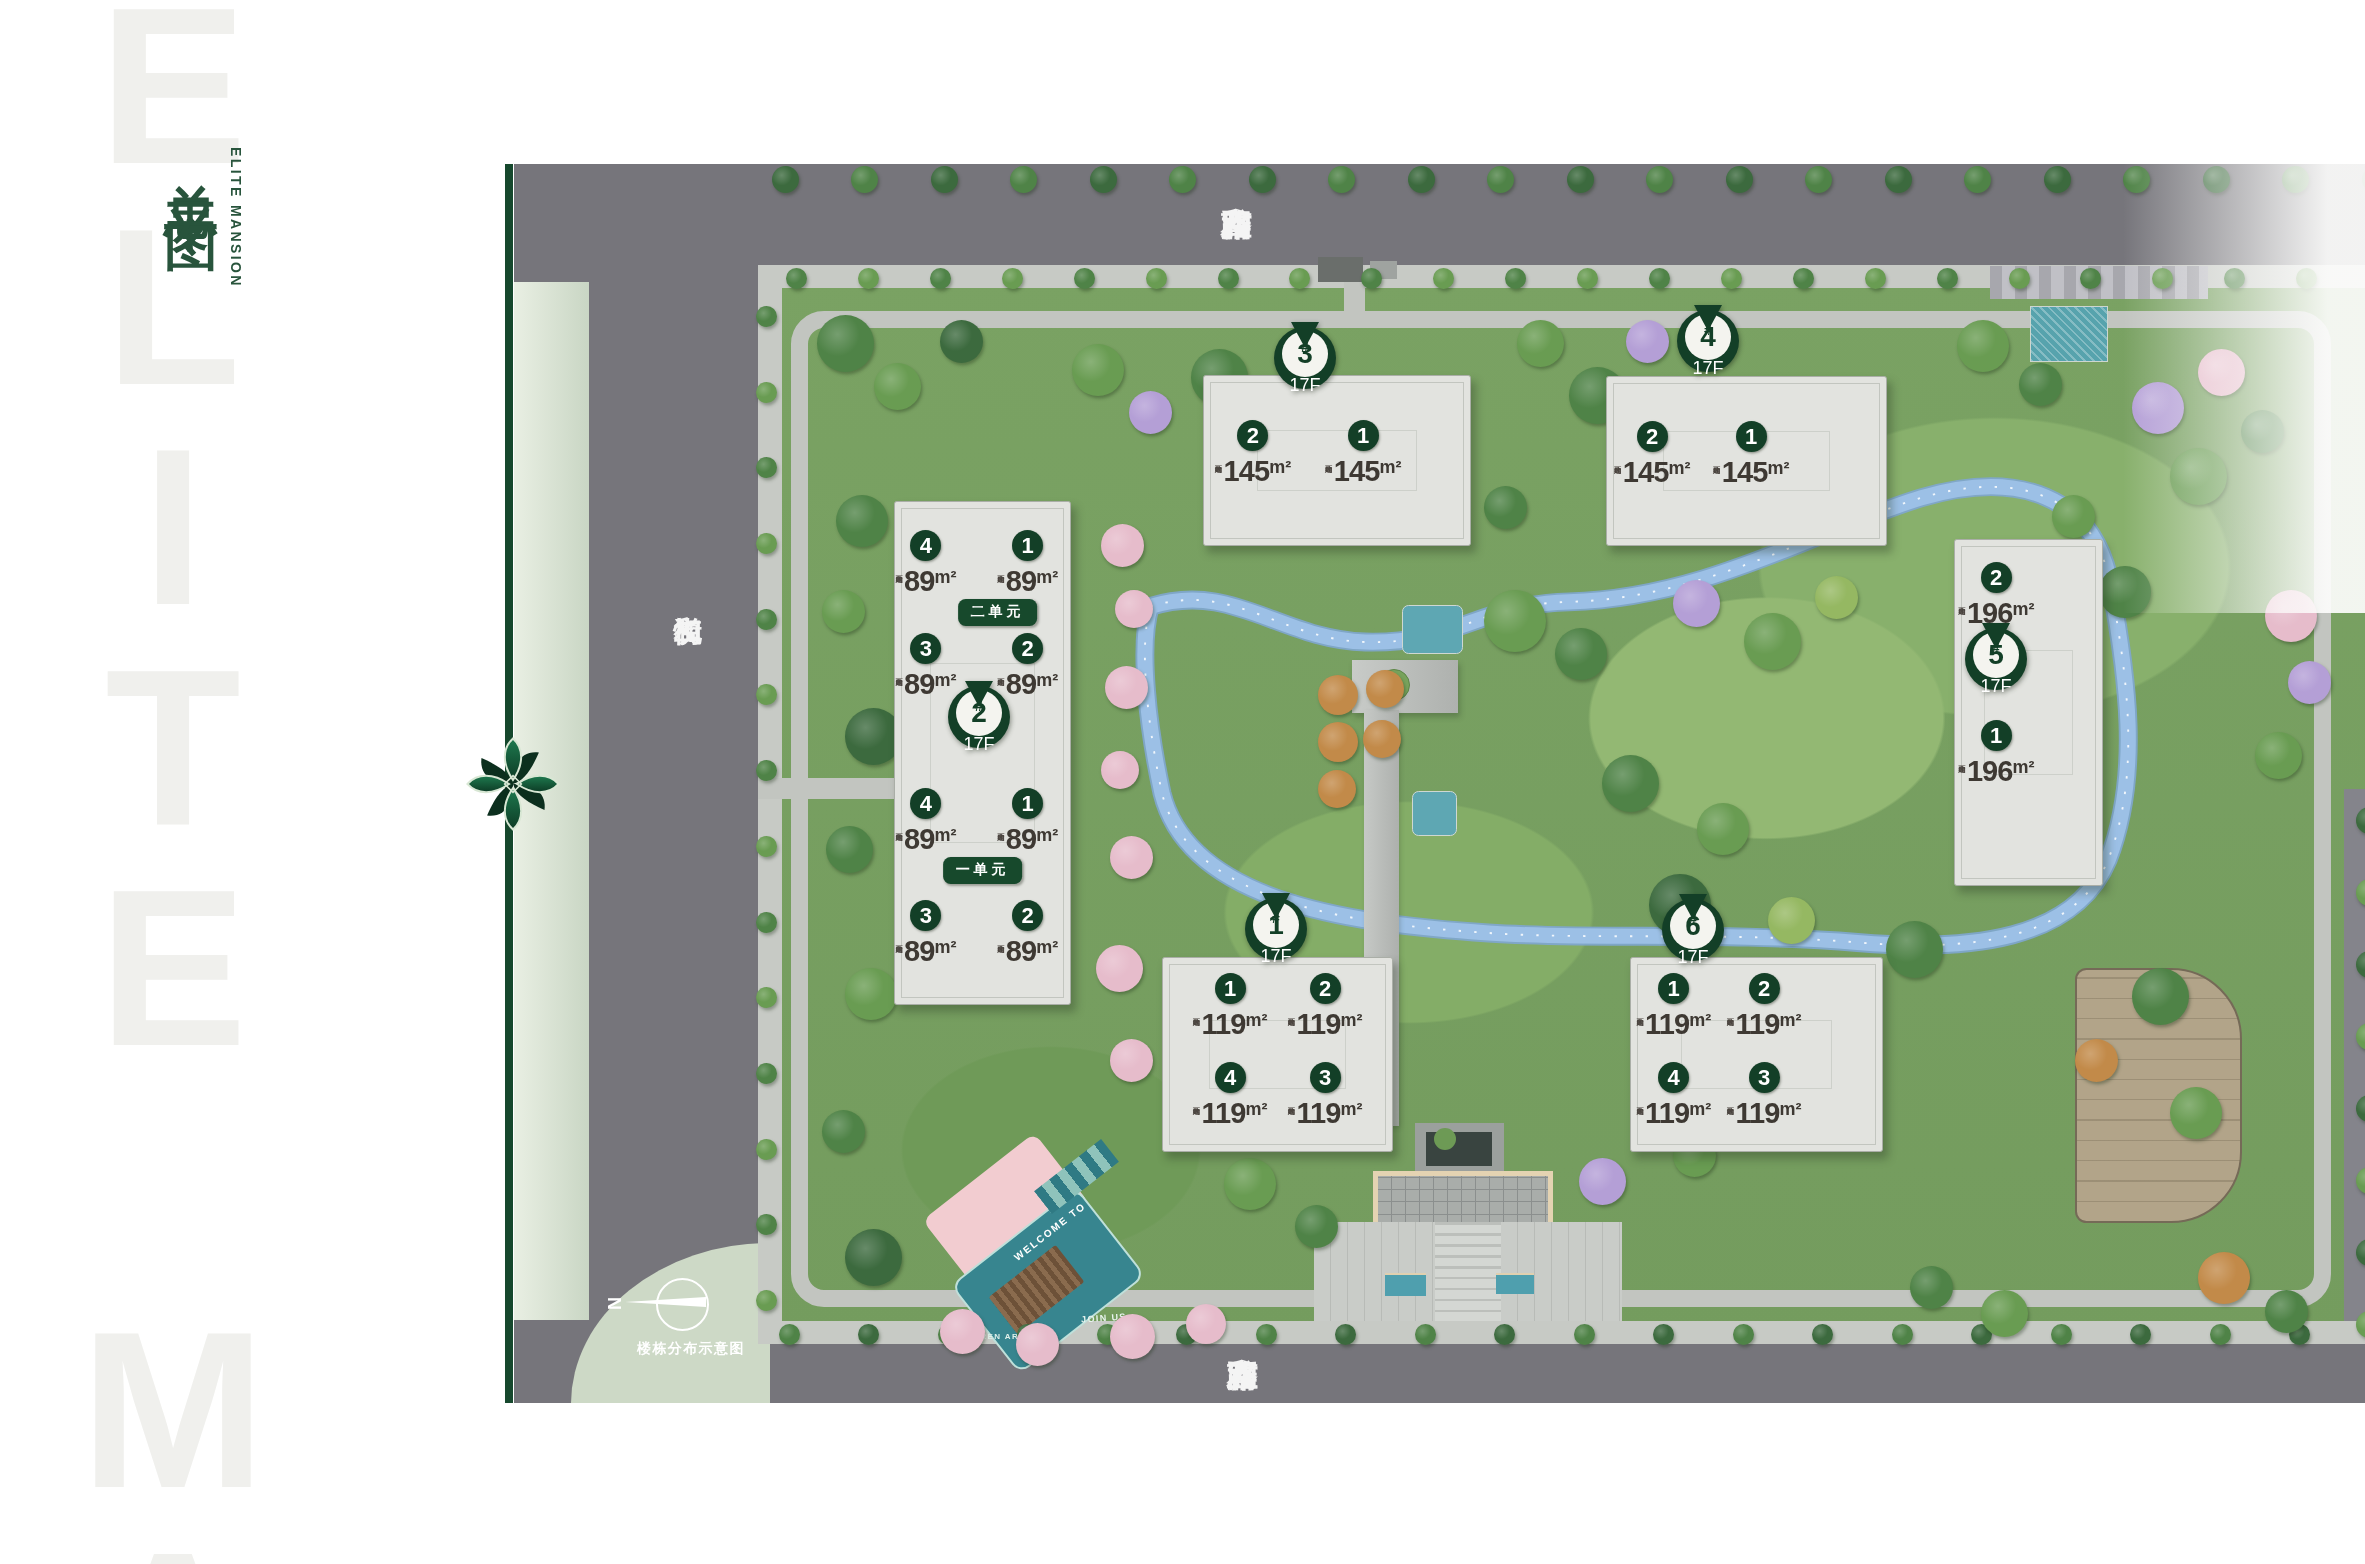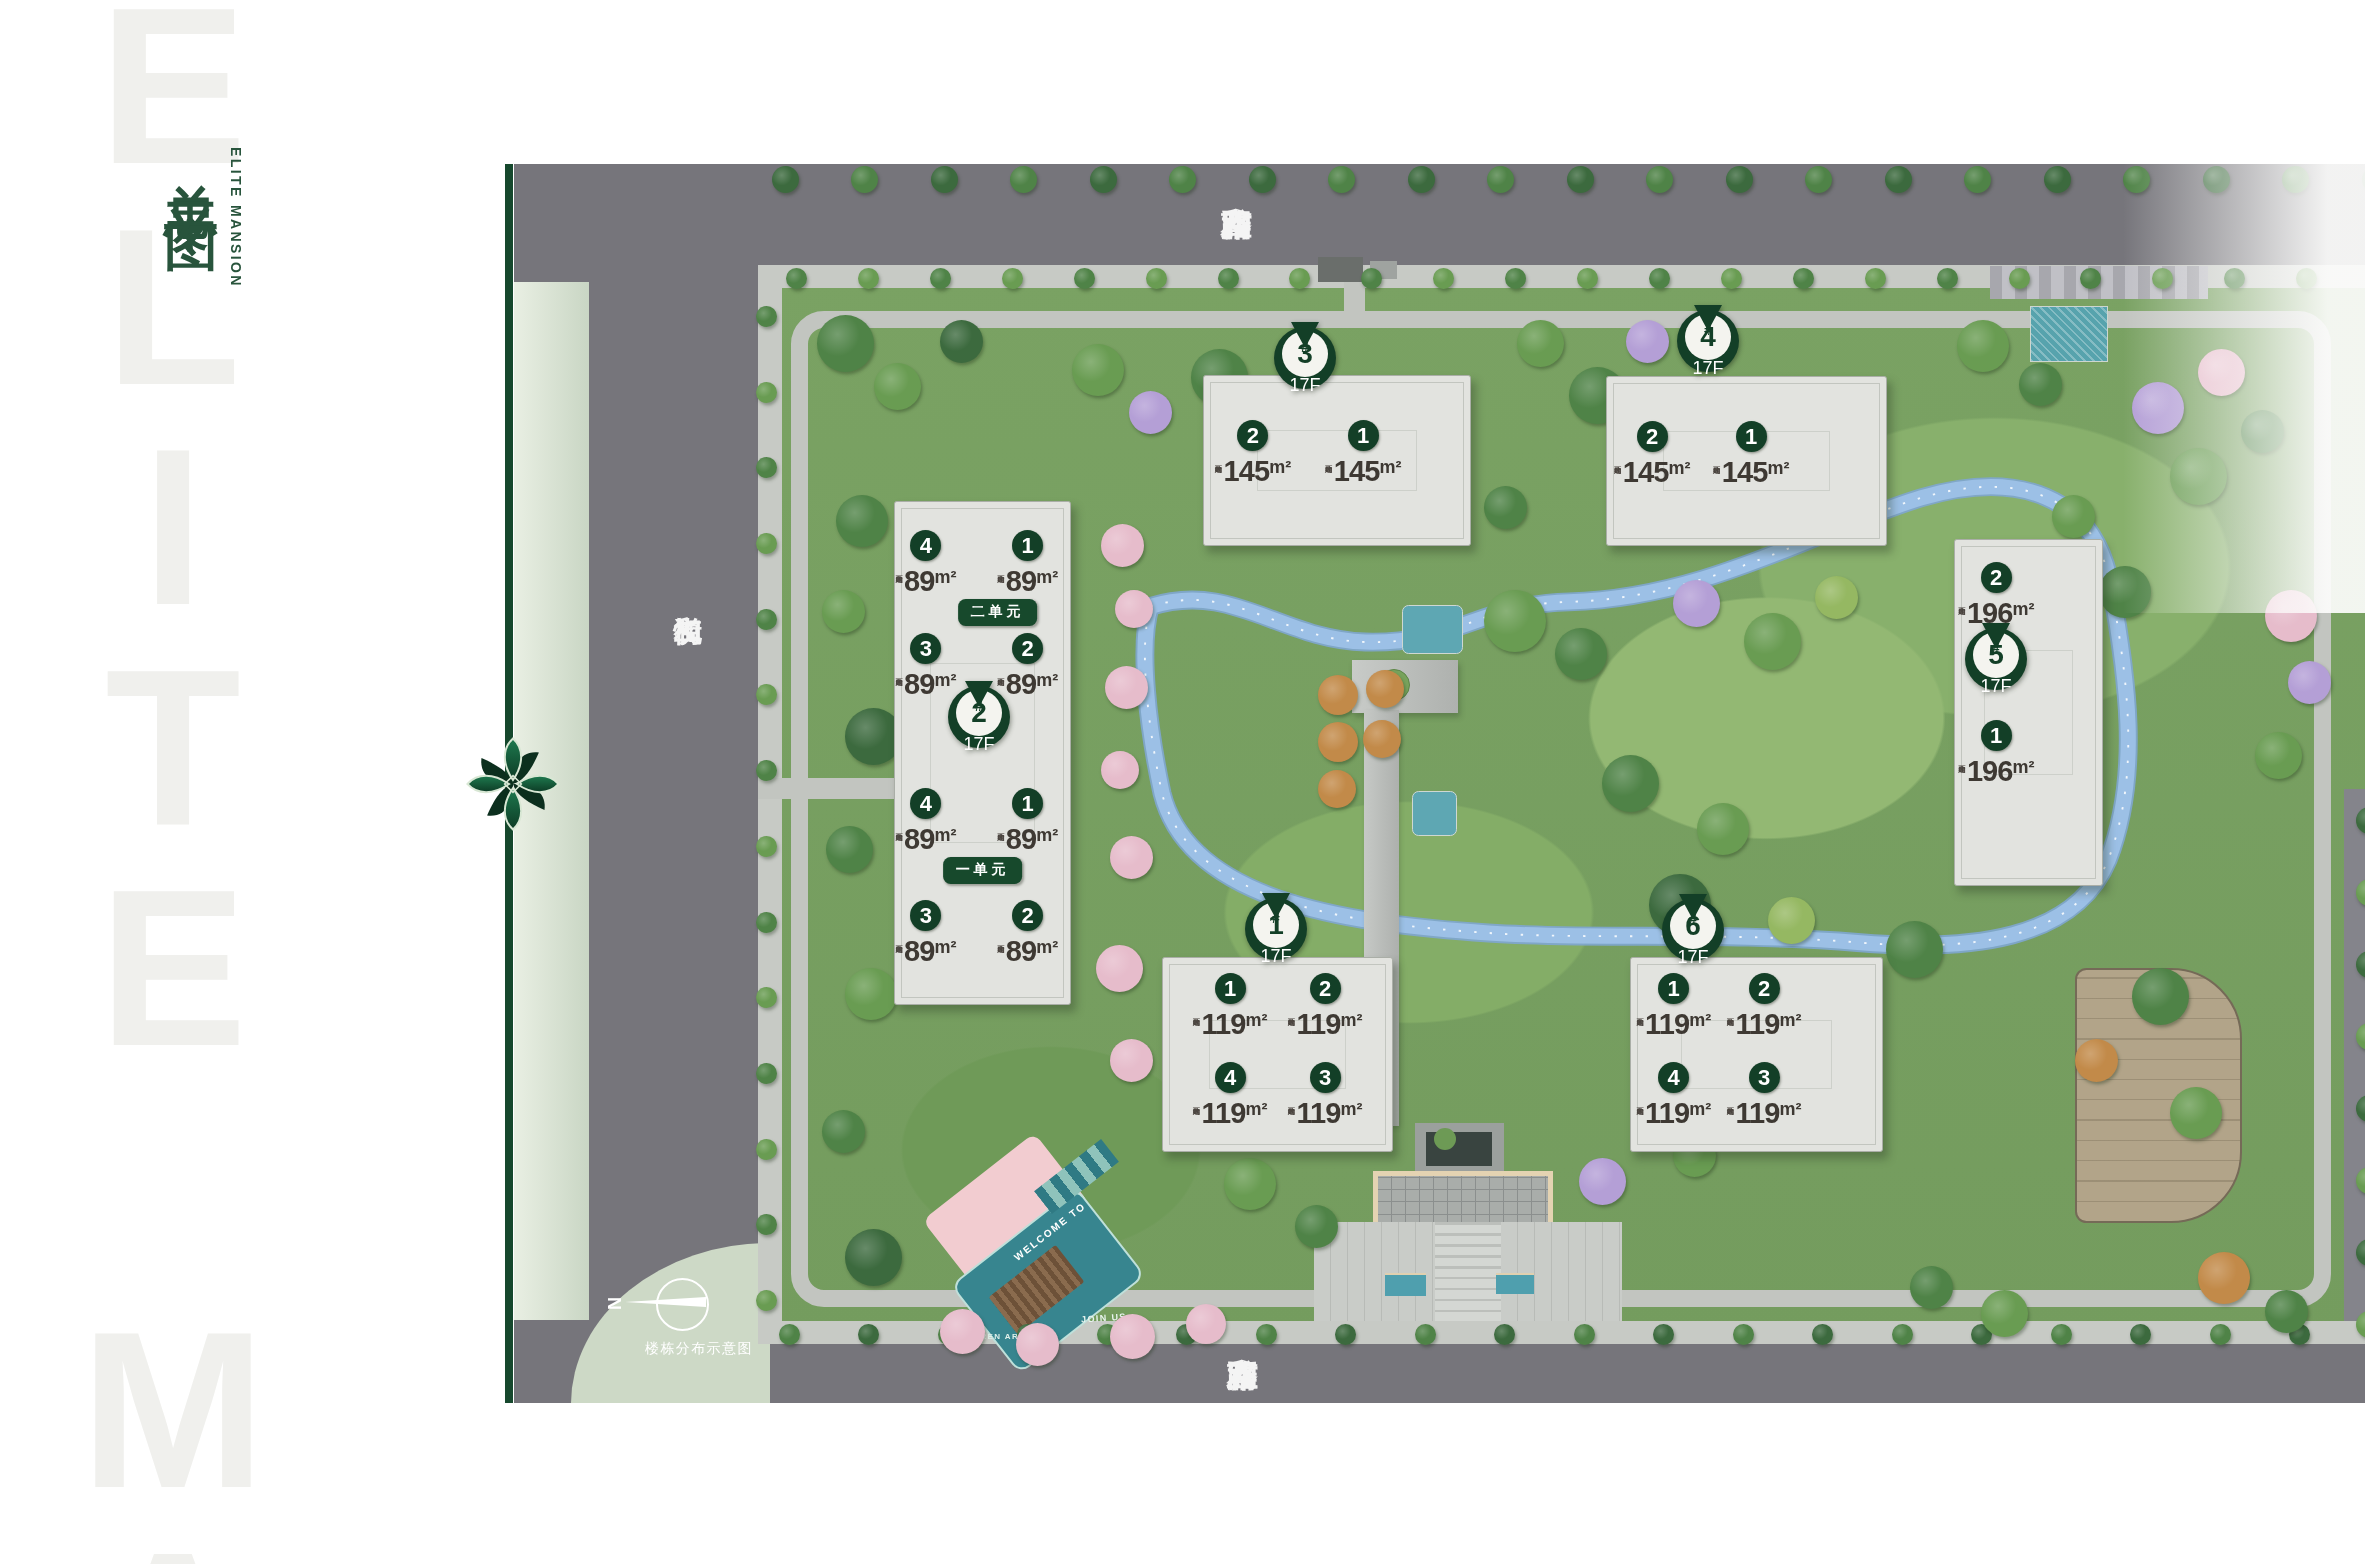--- a/index.html
+++ b/index.html
@@ -119,7 +119,7 @@
   .n-circle{left:24px;top:0;width:49px;height:49px;border:2.4px solid #fff;border-radius:50%;}
   .n-needle{left:-6.6px;top:19.4px;width:0;height:0;border-top:5.2px solid transparent;border-bottom:5.2px solid transparent;border-right:81px solid #fff;}
   .n-letter{left:-23px;top:15px;font-size:18px;font-weight:800;transform:rotate(-90deg);}
-  .n-caption{left:13px;top:62px;font-size:14px;font-weight:400;letter-spacing:1.4px;white-space:nowrap;}
+  .n-caption{left:5px;top:62px;font-size:14px;font-weight:700;letter-spacing:1.4px;white-space:nowrap;}
 
   
   .credit{position:absolute;left:1798px;top:1483px;font-size:44px;font-weight:700;letter-spacing:1.9px;color:#fff;

